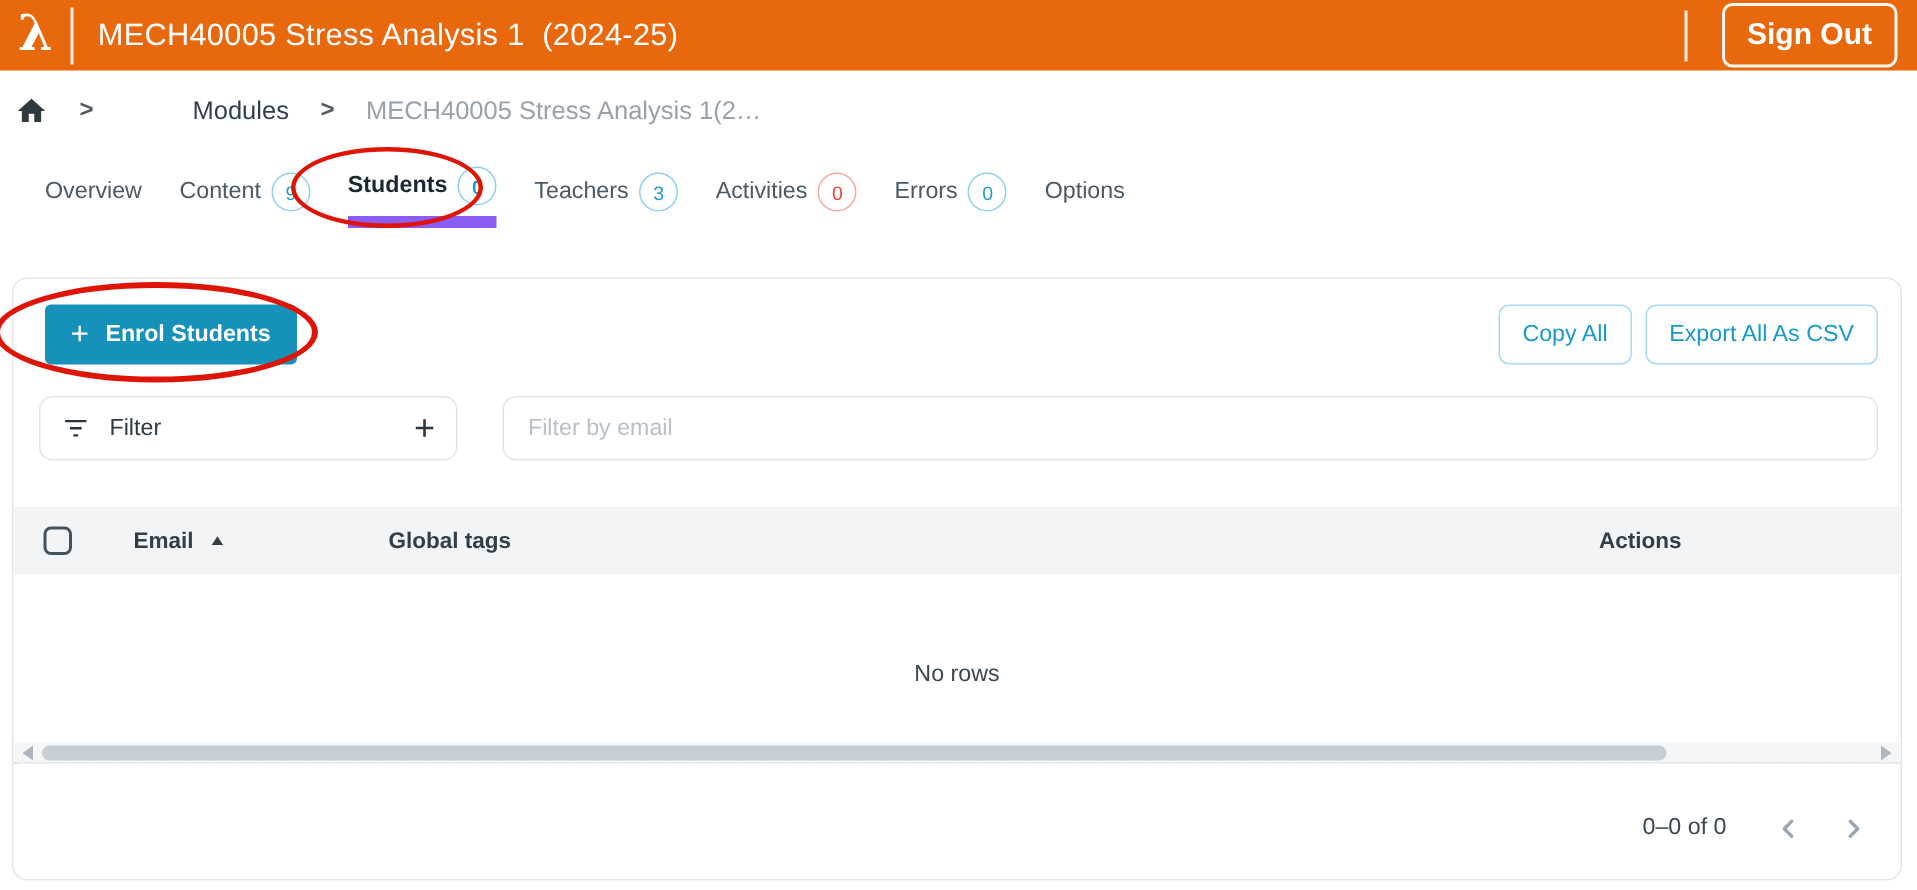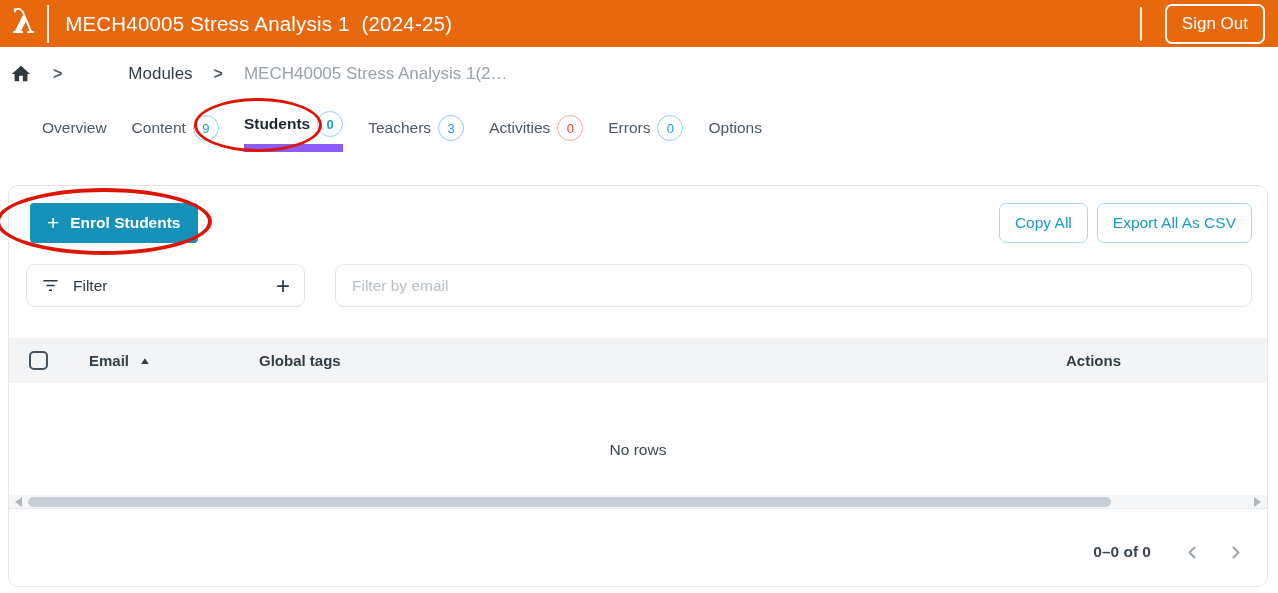--- a/index.html
+++ b/index.html
@@ -27,7 +27,7 @@
   .role.active{background:#fff; color:var(--header_bg); border-radius:6px;}
   .hdr-divider2{width:2px; height:34px; background:rgba(255,255,255,.9); margin:0 23px;}
   .signout{background:transparent; border:2px solid rgba(255,255,255,.95); border-radius:7px;
-    color:#fff; font-family:inherit; font-weight:normal; font-size:17px; padding:8px 15px;
+    color:#fff; font-family:inherit; font-weight:bold; font-size:20px; padding:8px 15px;
     margin-right:13px; cursor:pointer;}
 
   

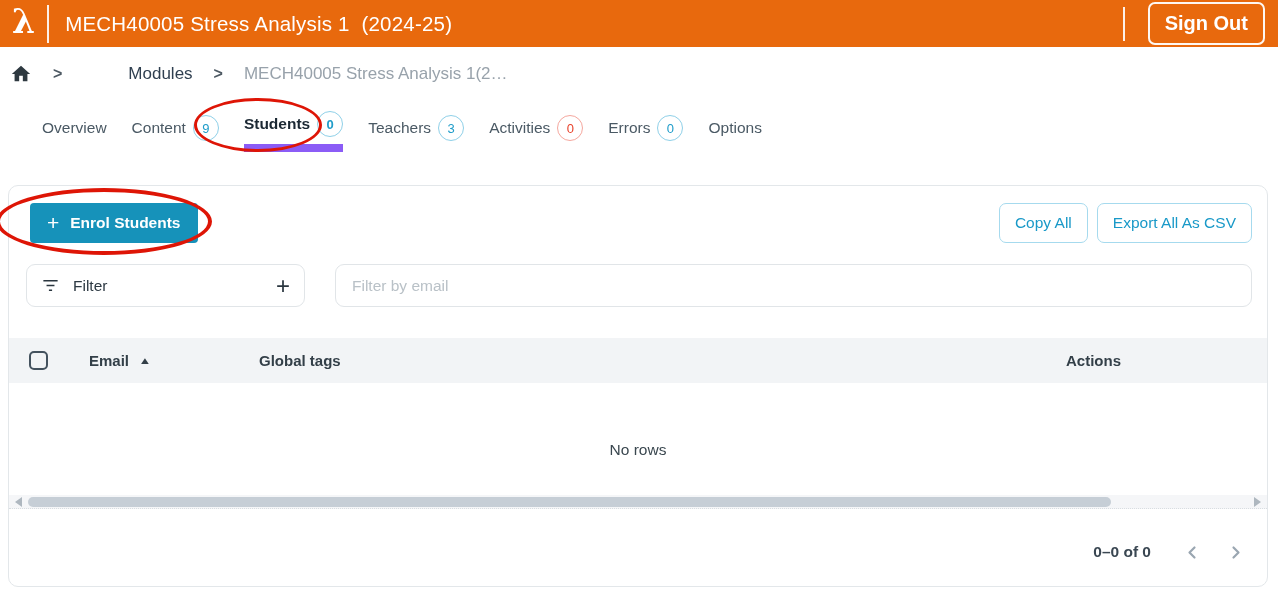--- a/index.html
+++ b/index.html
@@ -39,7 +39,7 @@
 
   
   .tabs{position:absolute; left:0; top:104px; height:48px; display:flex; align-items:stretch;
-    padding-left:42px; gap:25px;}
+    padding-left:30px; gap:25px;}
   .tab{display:flex; align-items:center; gap:7px; color:#4A5964; font-size:15.5px; cursor:pointer;}
   .tab.active{color:#1B2833; font-weight:bold; border-bottom:8px solid #8b5cf6;}
   .badge{width:26px; height:26px; border-radius:50%; display:flex; align-items:center;

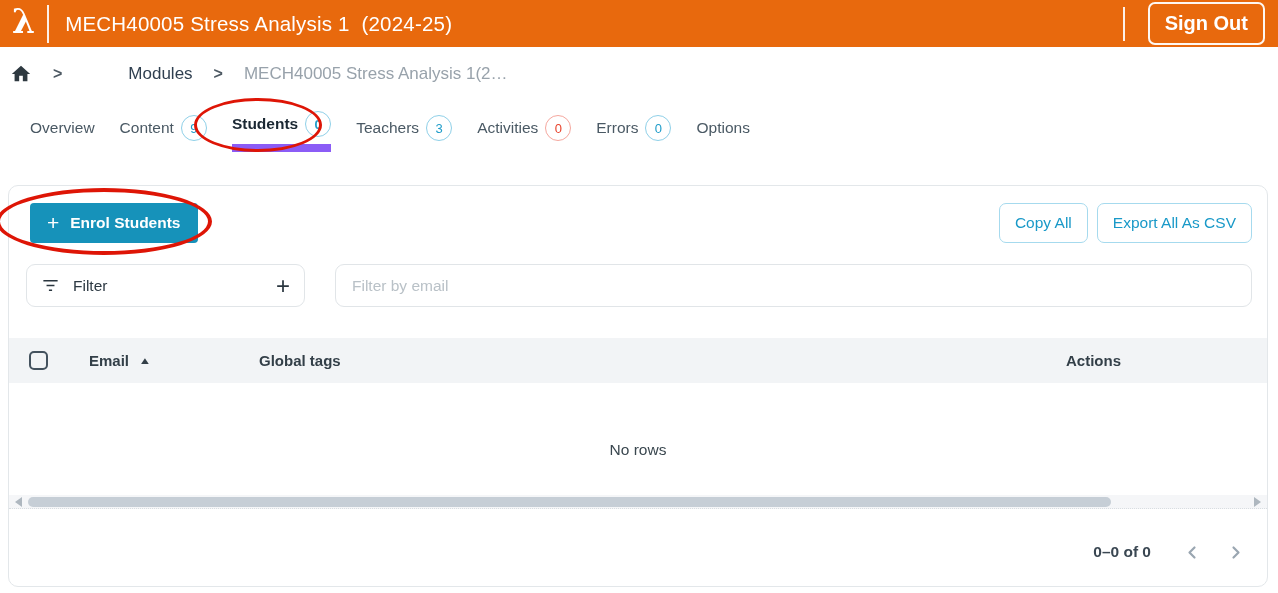--- a/index.html
+++ b/index.html
@@ -99,7 +99,7 @@
     background:#C6CED6; border-radius:6px; cursor:grab;}
 
   .pagination{position:absolute; left:12px; right:0; top:346px; height:40px; display:flex;
-    align-items:center; justify-content:flex-end; padding-right:24px;font-weight:bold;}
+    align-items:center; justify-content:flex-end; padding-right:24px;}
   .page-range{font-size:15.5px; color:#3A4752;}
   .page-btn{background:none; border:none; cursor:pointer; padding:0; display:flex; align-items:center;}
   .page-btn.prev{margin-left:34px;}

